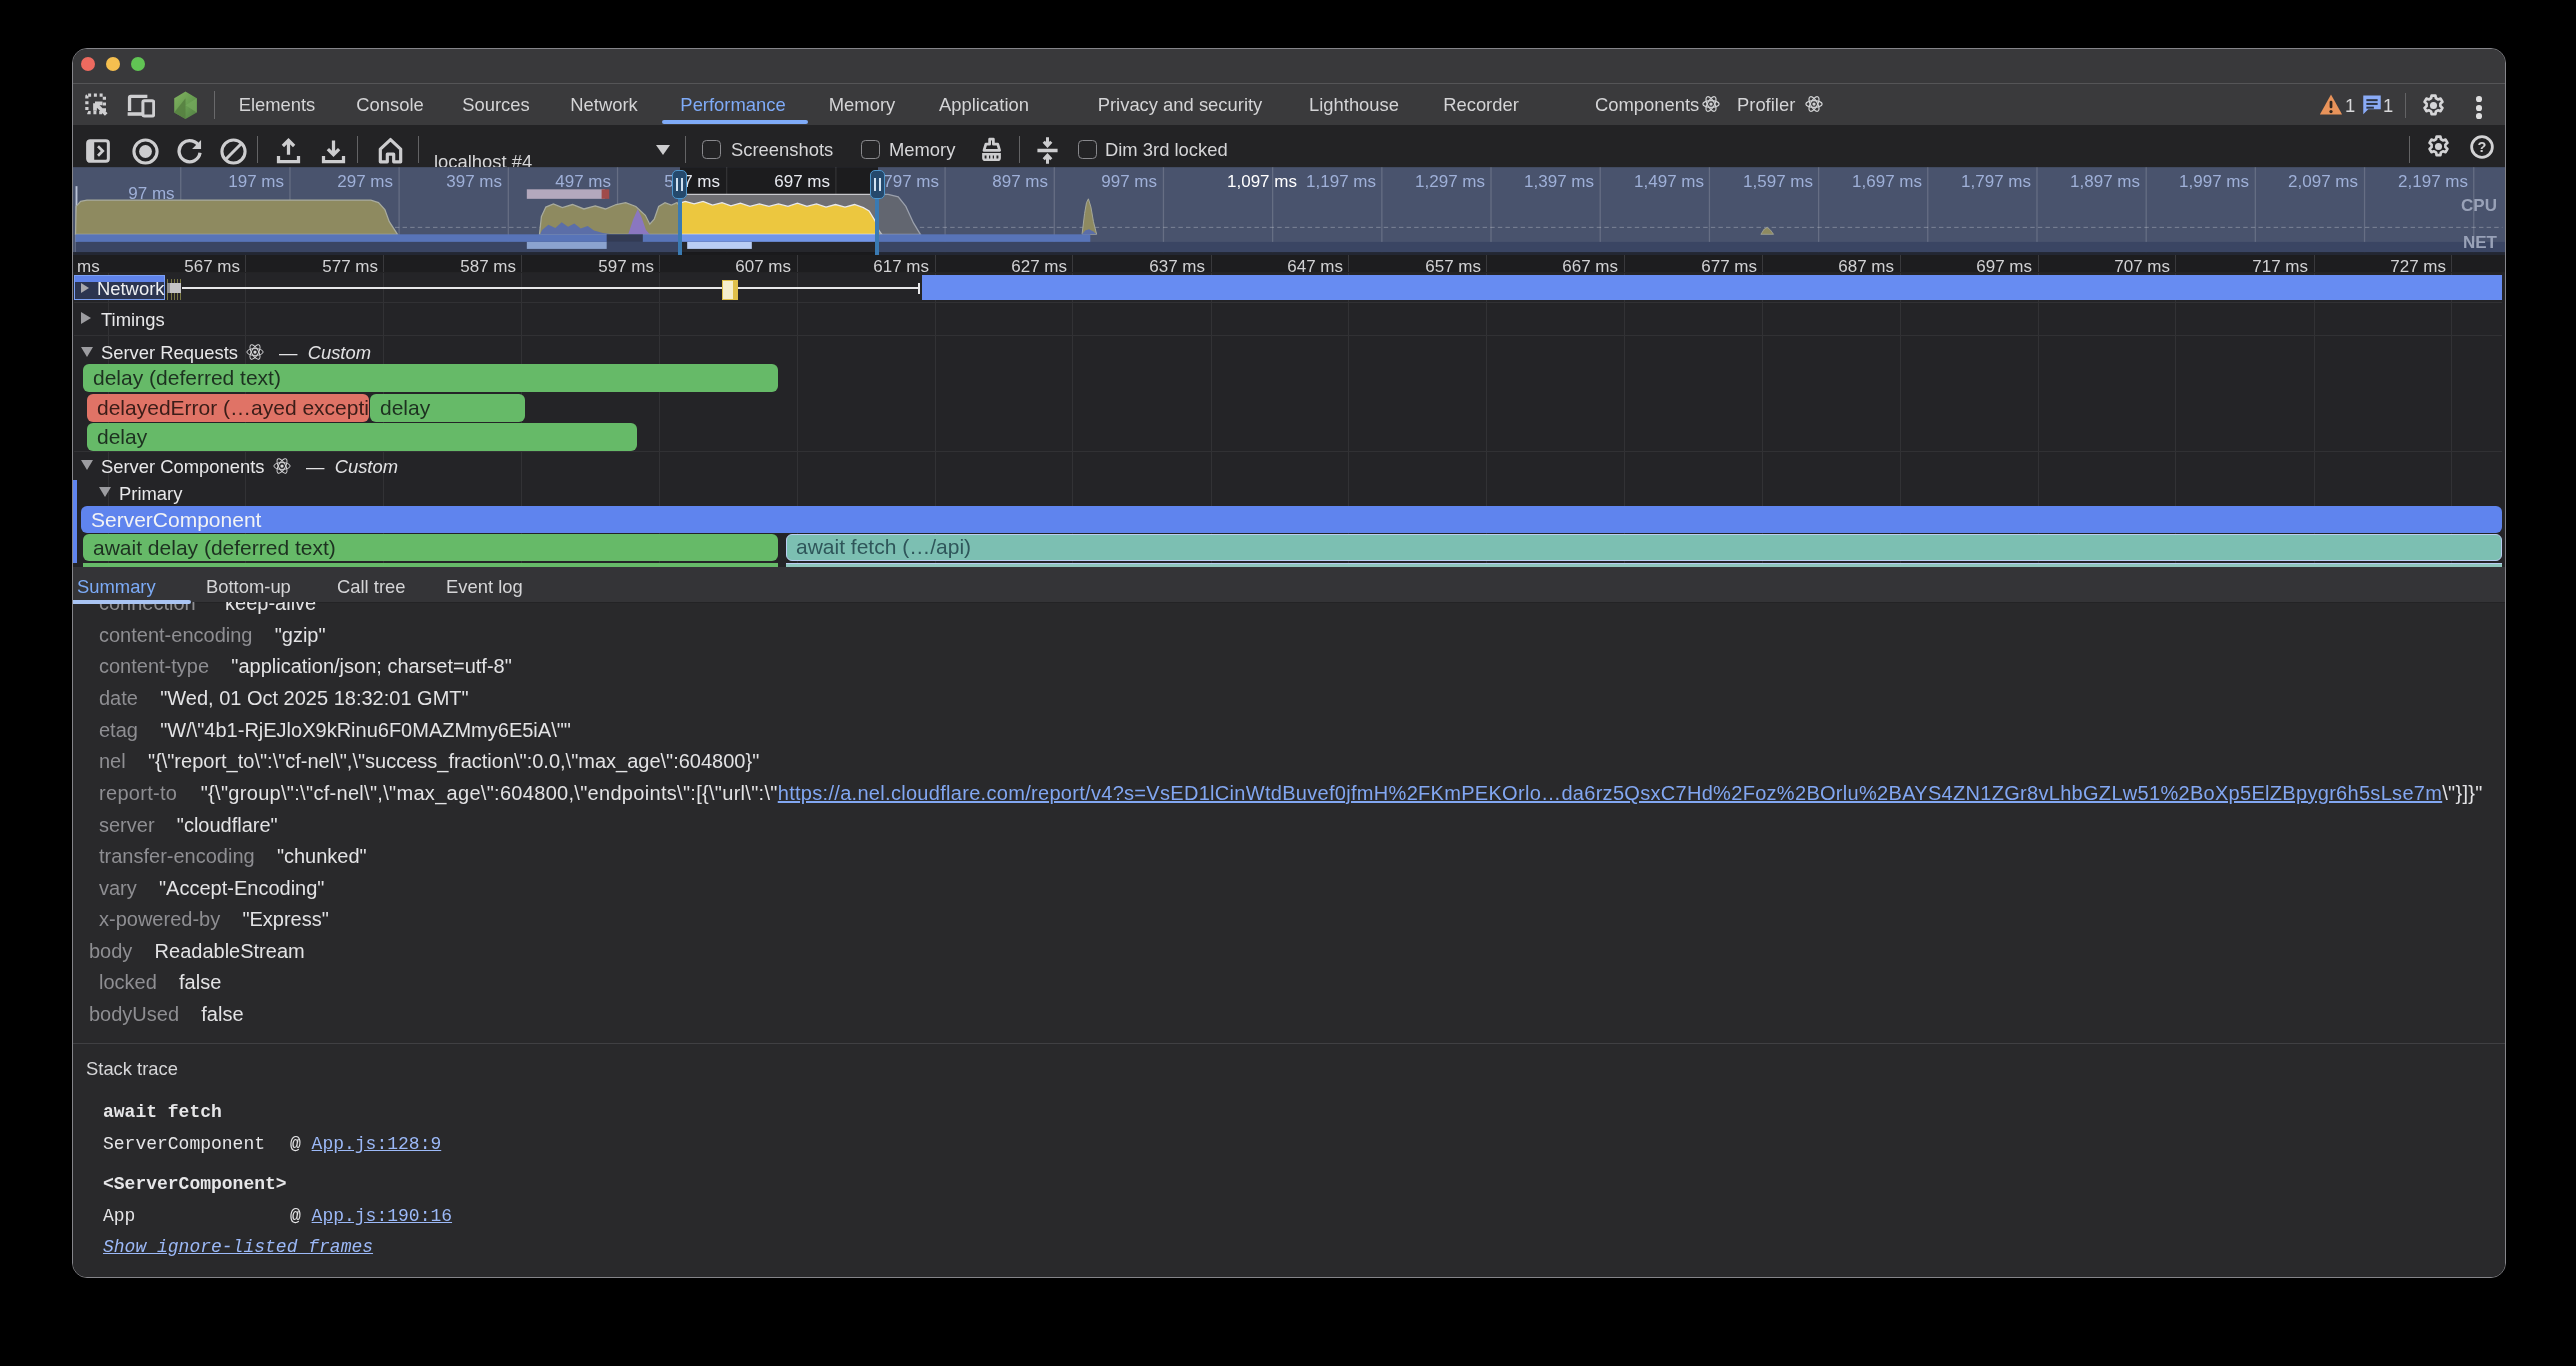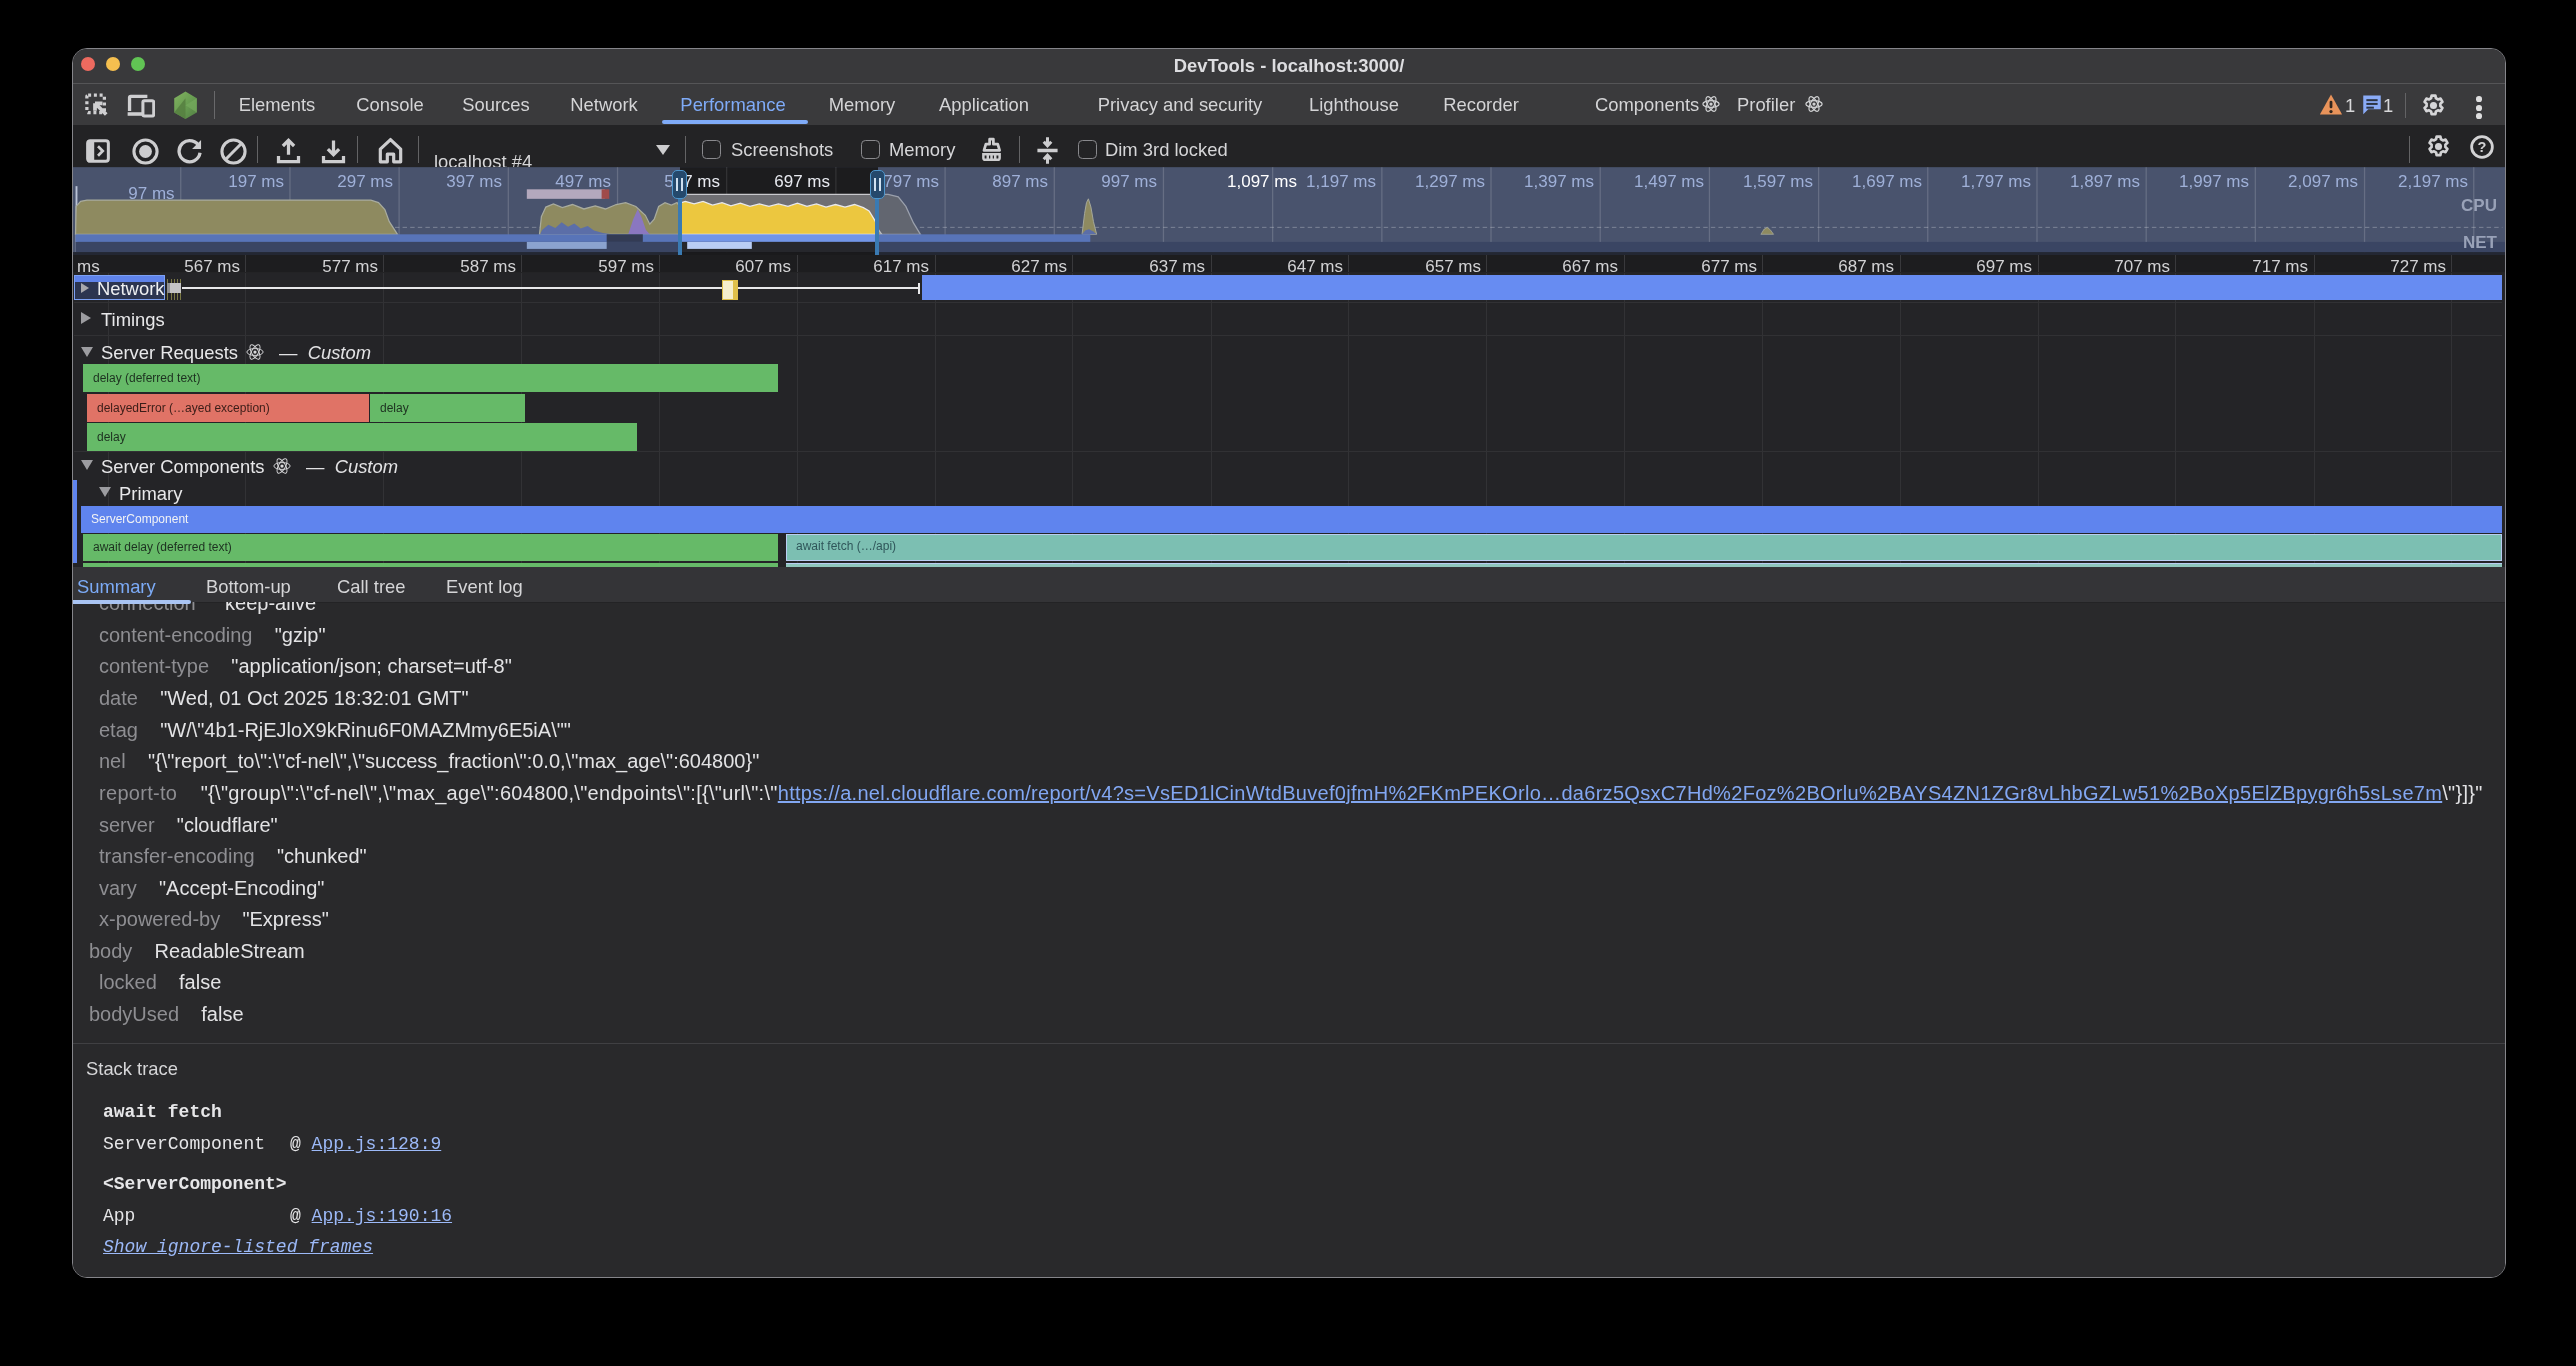--- a/index.html
+++ b/index.html
@@ -45,7 +45,6 @@
 <div class="abs light" style="left:81px;left:81px;background:#ed6a5f;"></div>
 <div class="abs light" style="left:106px;left:106px;background:#f5bf4f;"></div>
 <div class="abs light" style="left:131px;left:131px;background:#61c454;"></div>
-<div class="abs" style="left:73px;top:55px;width:2432px;color:#dddde0;font-size:18.4px;font-weight:bold;text-align:center;">DevTools - localhost:3000/</div>
 <div class="tabbar abs"></div>
 <svg class="abs" style="left:85px;top:93px" width="25" height="28" viewBox="0 0 20 22">
 <rect x="1.5" y="1.5" width="14" height="14" rx="1" fill="none" stroke="#cfcfd1" stroke-width="2.6" stroke-dasharray="2.4 2.2"></rect>

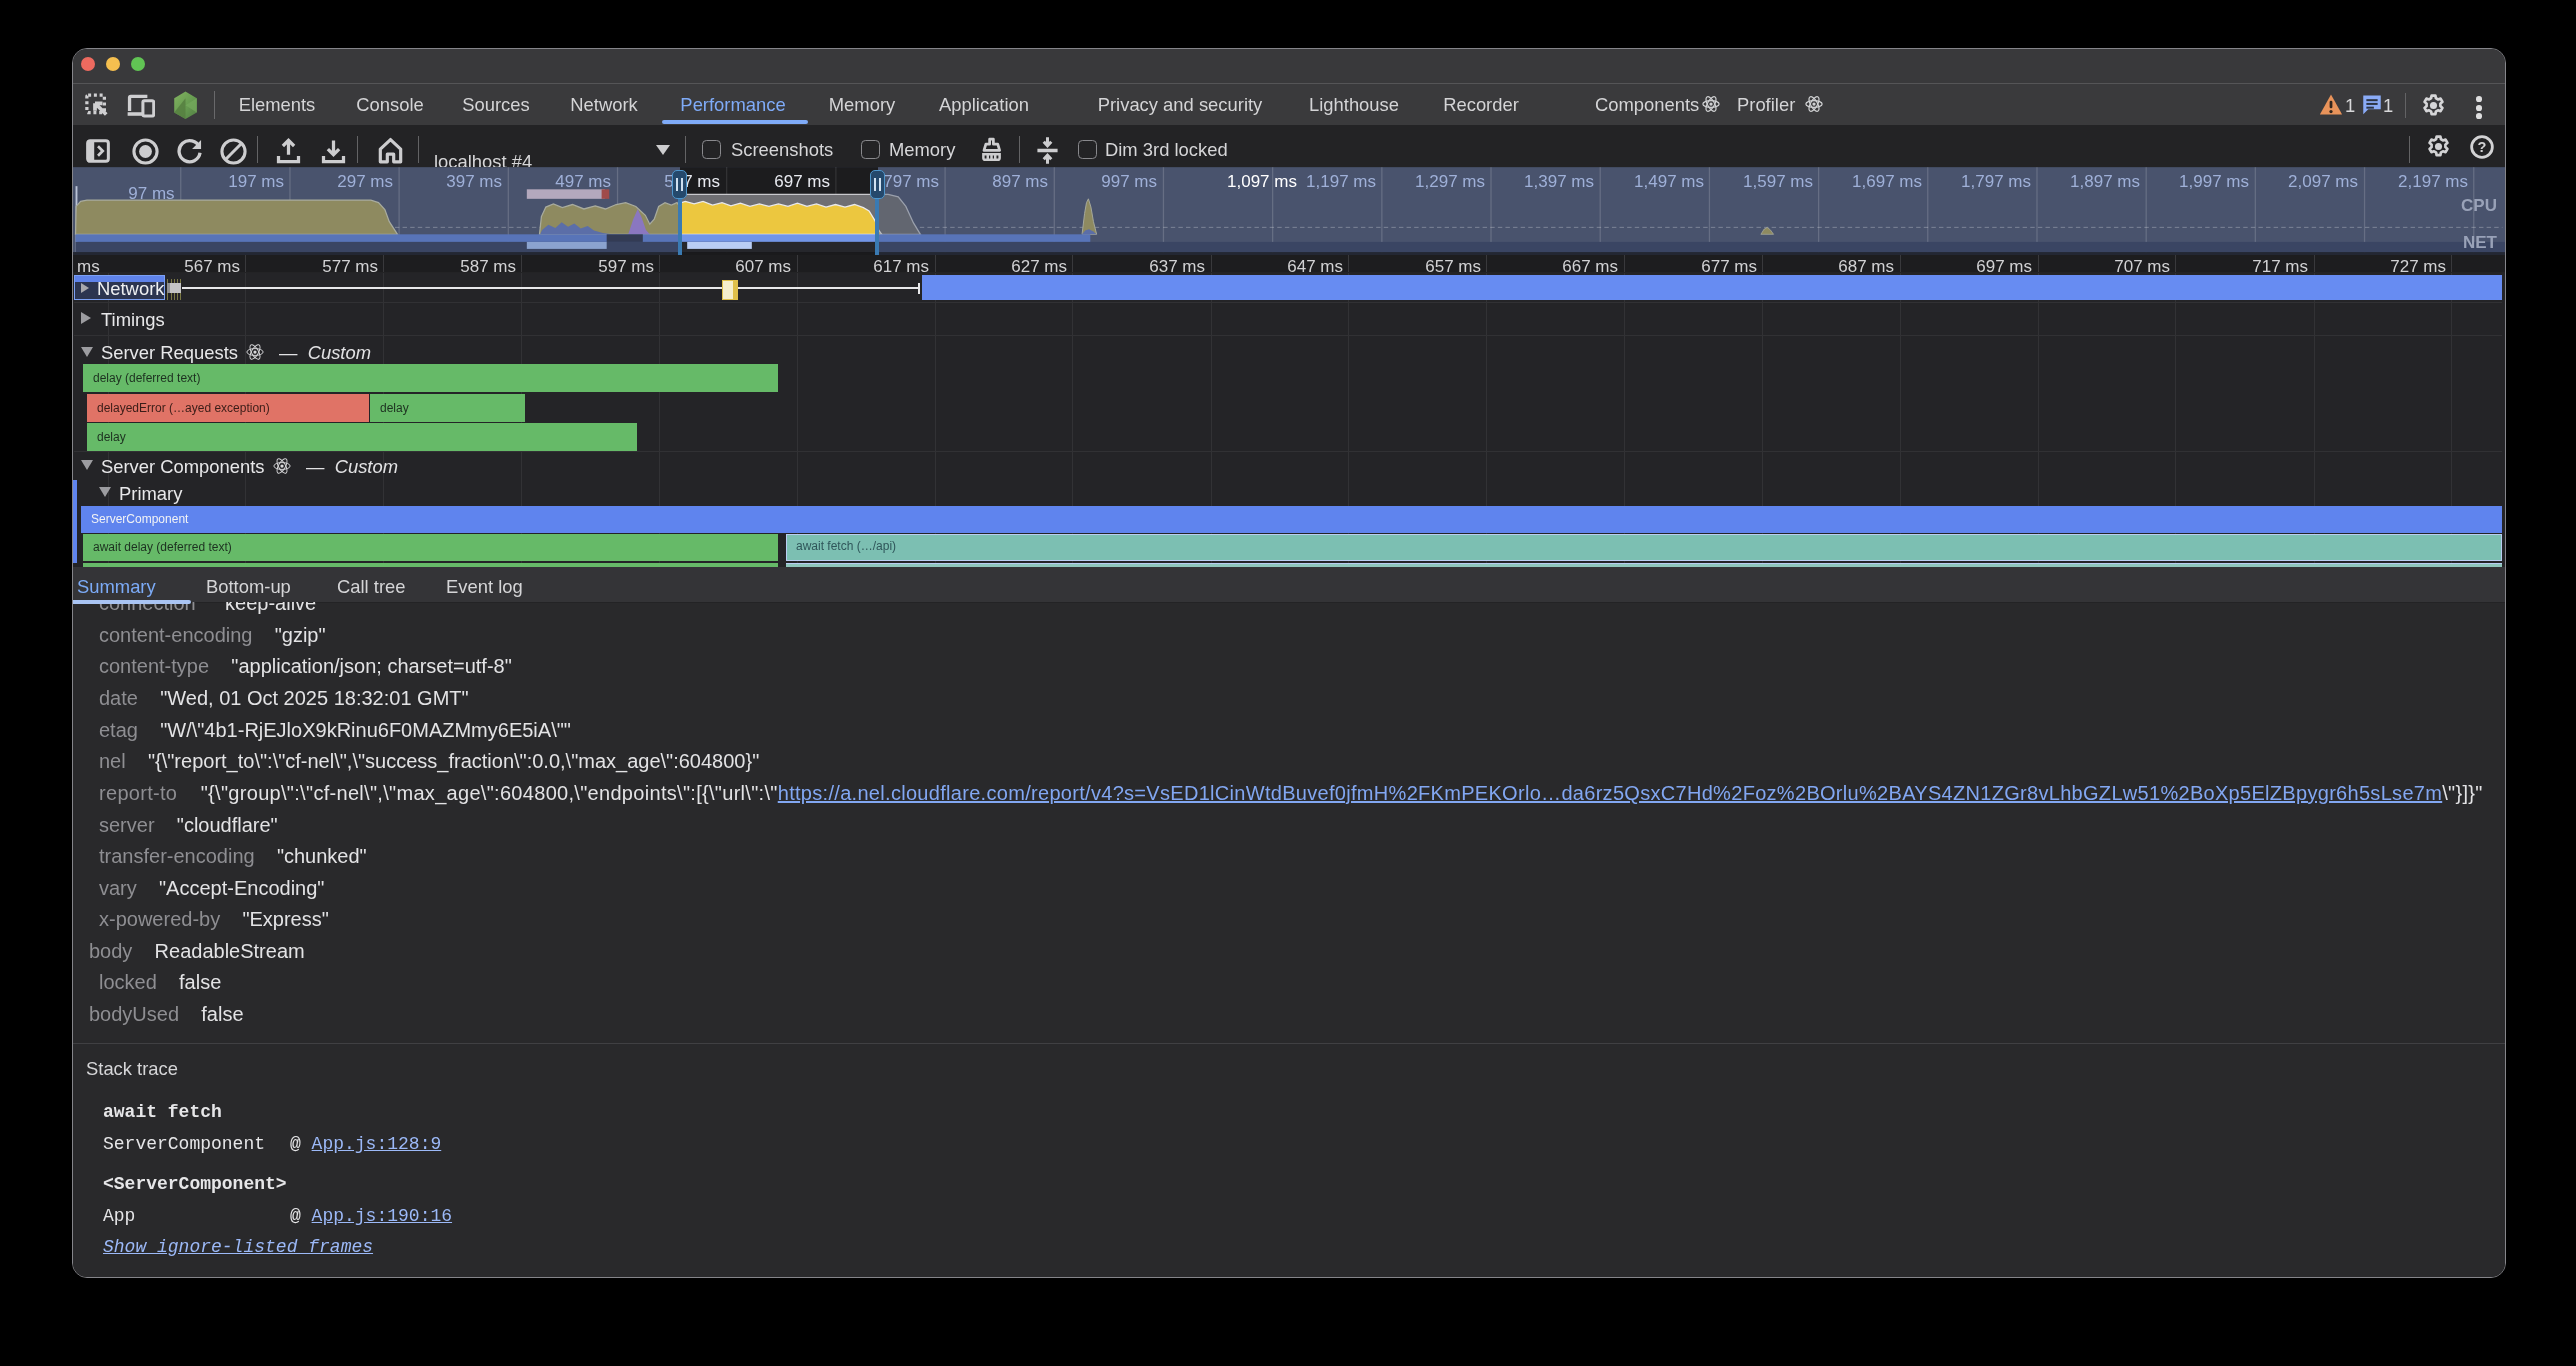--- a/index.html
+++ b/index.html
@@ -25,7 +25,7 @@
   .sep { width:1.3px; background:#636365; }
   .cb { width:19px; height:19px; border:1.9px solid #89898d; border-radius:4.4px; top:140px; }
   .grid { width:1.3px; background:#323235; }
-  .bar { font-size:12px; height:28px; line-height:28px; white-space:nowrap; overflow:hidden; }
+  .bar { font-size:21px; height:28px; line-height:28px; white-space:nowrap; overflow:hidden;border-radius:6px; }
   .hdr { color:#e8e8ea; font-size:18.4px; white-space:nowrap; }
   .tri-r { width:0; height:0; border-left:10px solid #9c9ca0; border-top:6.3px solid transparent; border-bottom:6.3px solid transparent; }
   .tri-d { width:0; height:0; border-top:10px solid #9c9ca0; border-left:6.3px solid transparent; border-right:6.3px solid transparent; }

